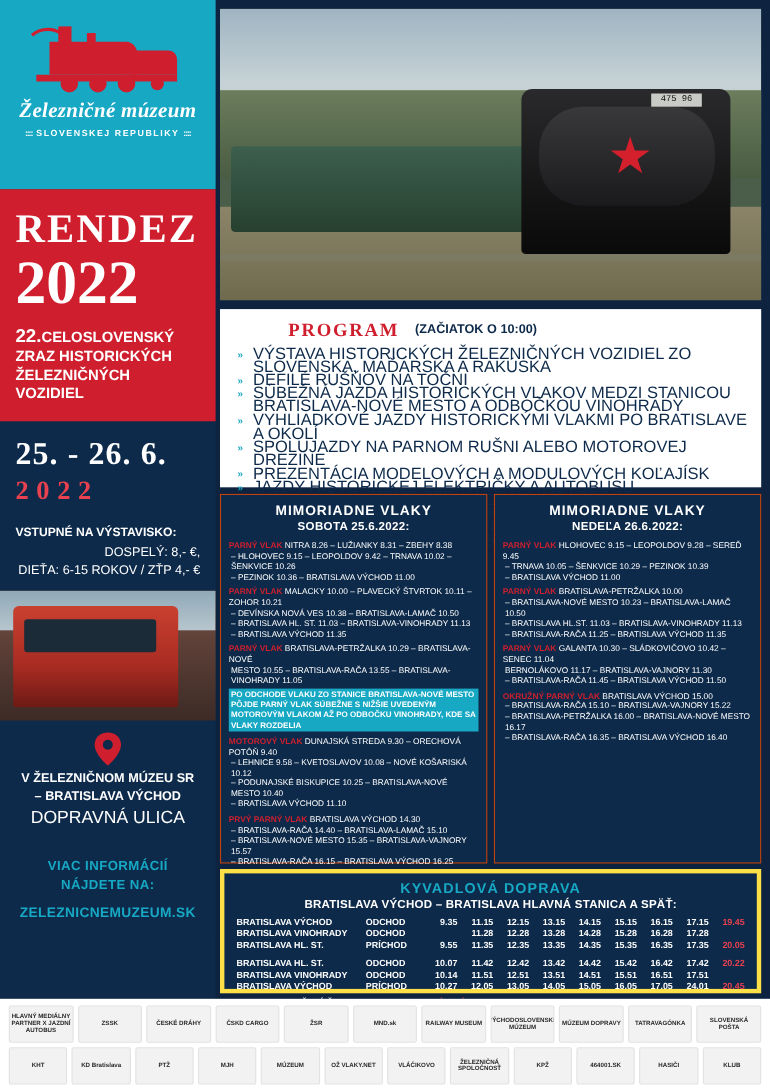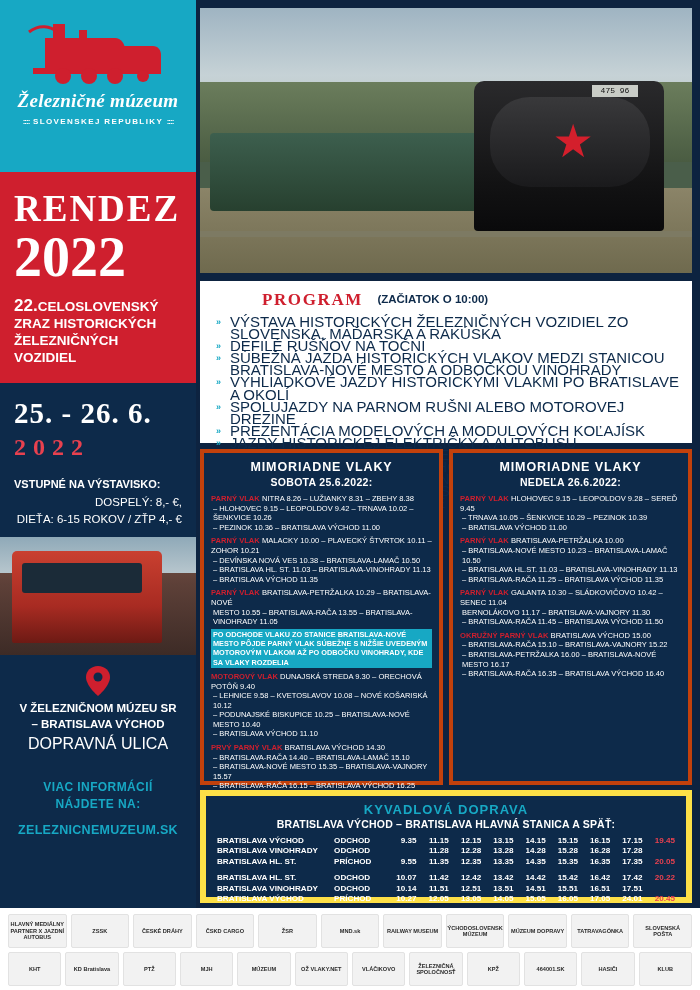--- a/index.html
+++ b/index.html
@@ -155,7 +155,7 @@
   .panels { position: absolute; left: 200px; top: 449px; width: 492px; height: 336px; }
   .panel {
     position:absolute; top:0; width: 243px; height: 336px;
-    background: #0d2a4a; border: 4px solid #c2410c; padding: 7px 7px 6px 7px;
+    background: #0d2a4a; border: 1px solid #c2410c; padding: 7px 7px 6px 7px;
   }
   .panel.sat { left: 0; }
   .panel.sun { left: 249px; }

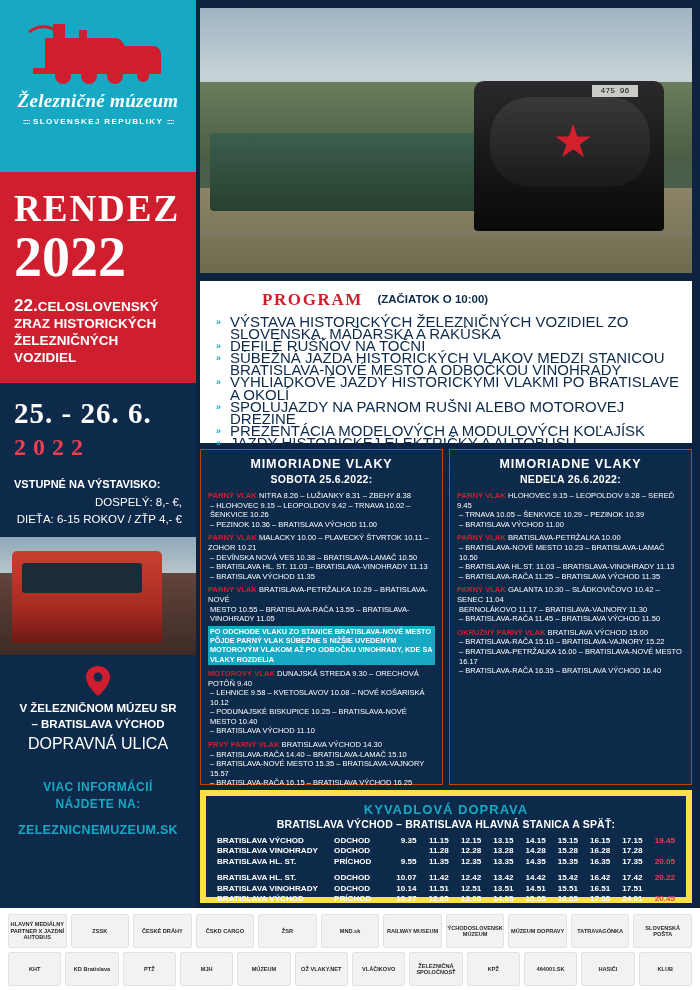--- a/index.html
+++ b/index.html
@@ -180,7 +180,7 @@
   
   .shuttle {
     position: absolute; left: 200px; top: 790px; width: 492px; height: 113px;
-    background: #0d2a4a; border: 6px solid #fde047; padding: 6px 10px 4px 10px;
+    background: #0d2a4a; border: 4px solid #fde047; padding: 6px 10px 4px 10px;
   }
   .sh-title {
     color: #17a8c4; font-weight: bold; font-size: 13px; text-align: center; letter-spacing: 1px;

